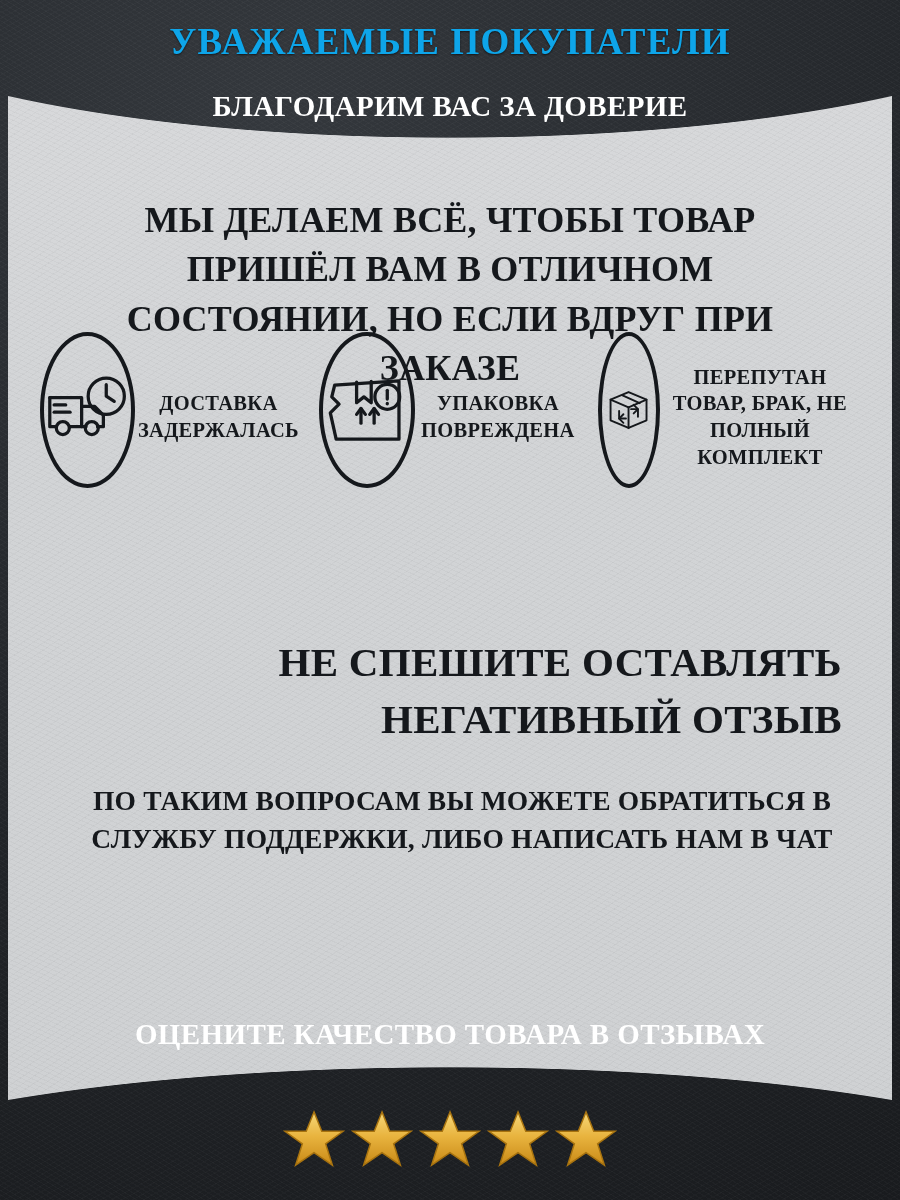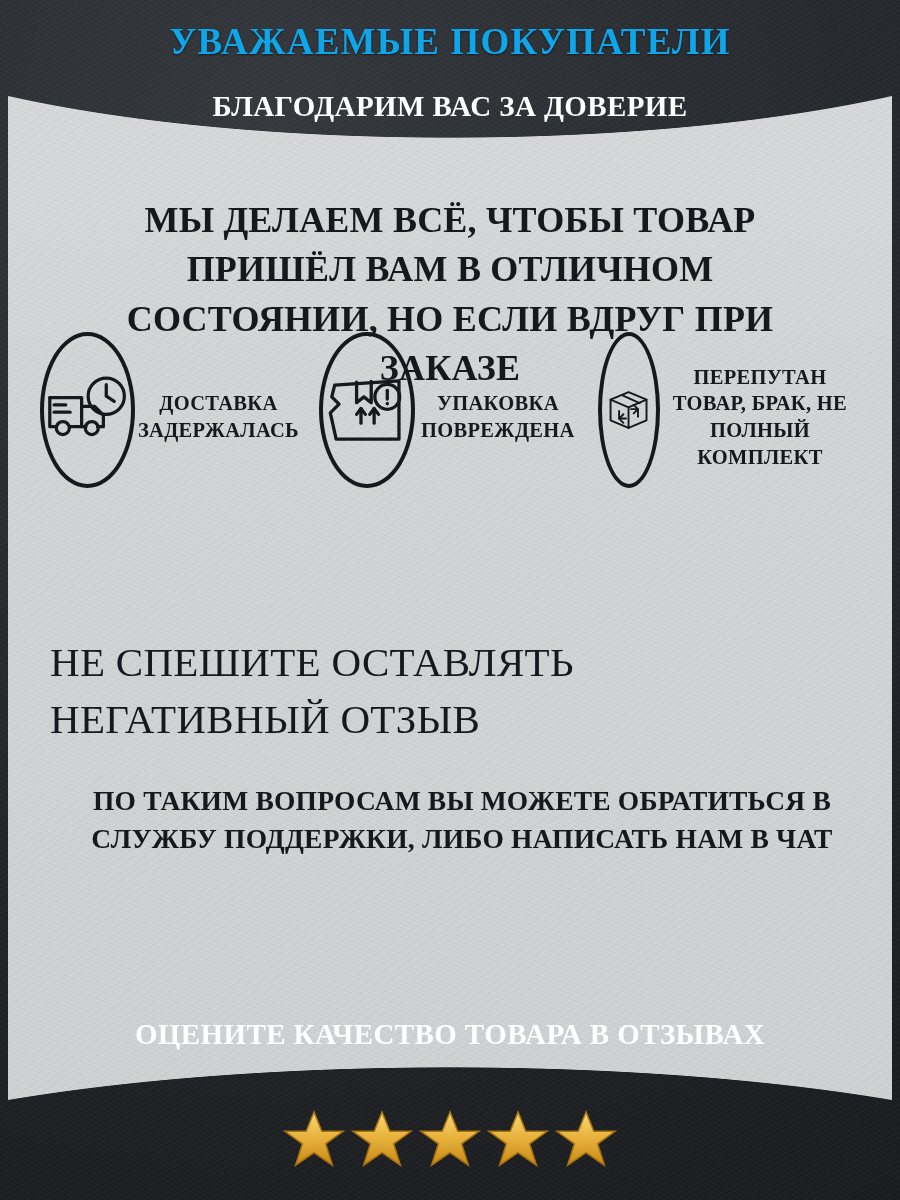--- a/index.html
+++ b/index.html
@@ -132,11 +132,11 @@
   .big-heading {
     position: absolute;
     top: 634px;
-    left: 50px;
+    left: 42px;
     width: 800px;
-    text-align: left;
+    text-align: right;
     font-size: 41px;
-    font-weight: normal;
+    font-weight: bold;
     color: #15181c;
     line-height: 1.38;
     letter-spacing: 0.3px;

